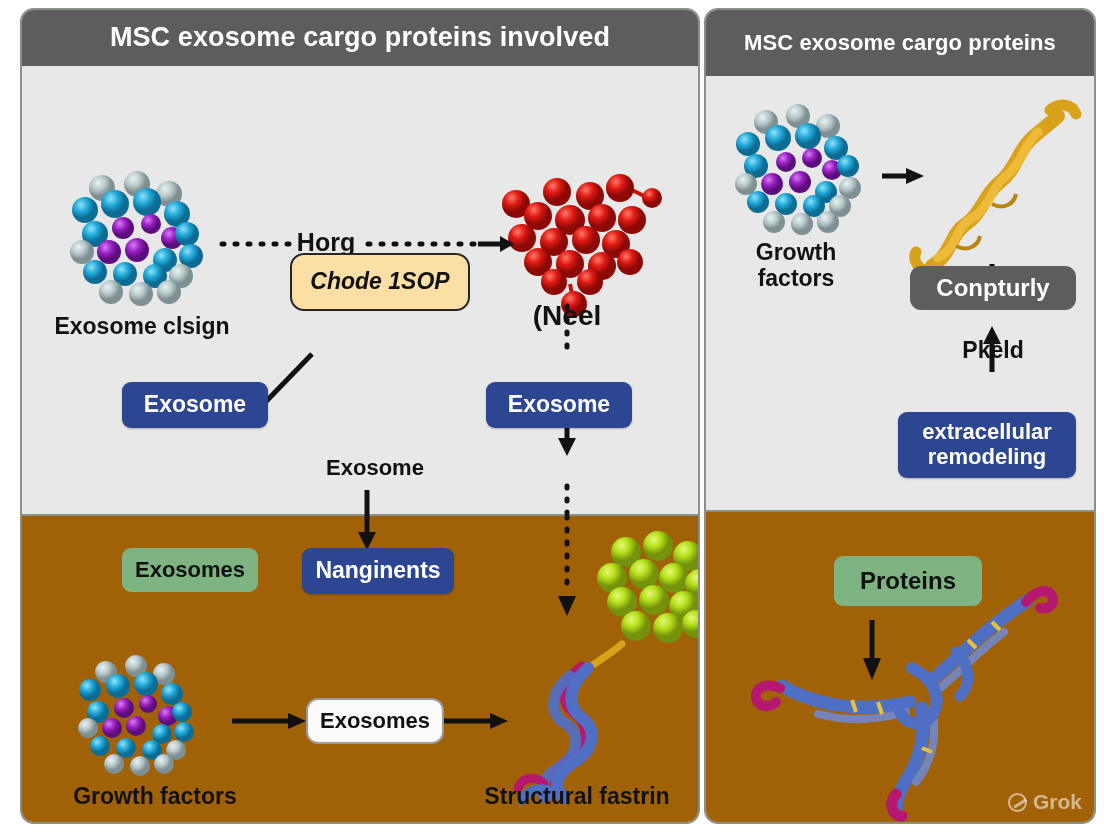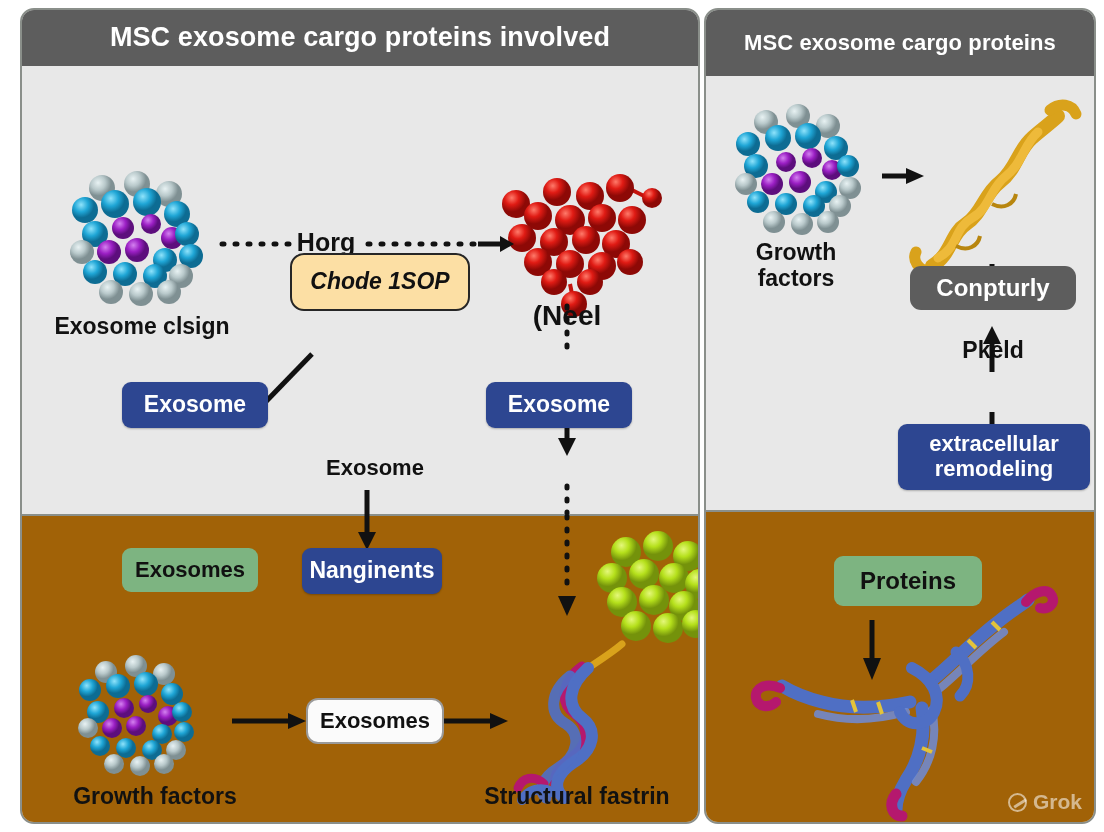--- a/index.html
+++ b/index.html
@@ -418,7 +418,7 @@
       <div class="plain-label" style="left:236px; top:262px; width:102px; font-size:23px;">Pkeld</div>
 
 
-      <div class="pill pill-blue" style="left:192px; top:348px; width:192px; height:66px; font-size:22px;">extracellular
+      <div class="pill pill-blue" style="left:192px; top:336px; width:178px; height:66px; font-size:22px;">extracellular
 remodeling</div>
     </div>
 

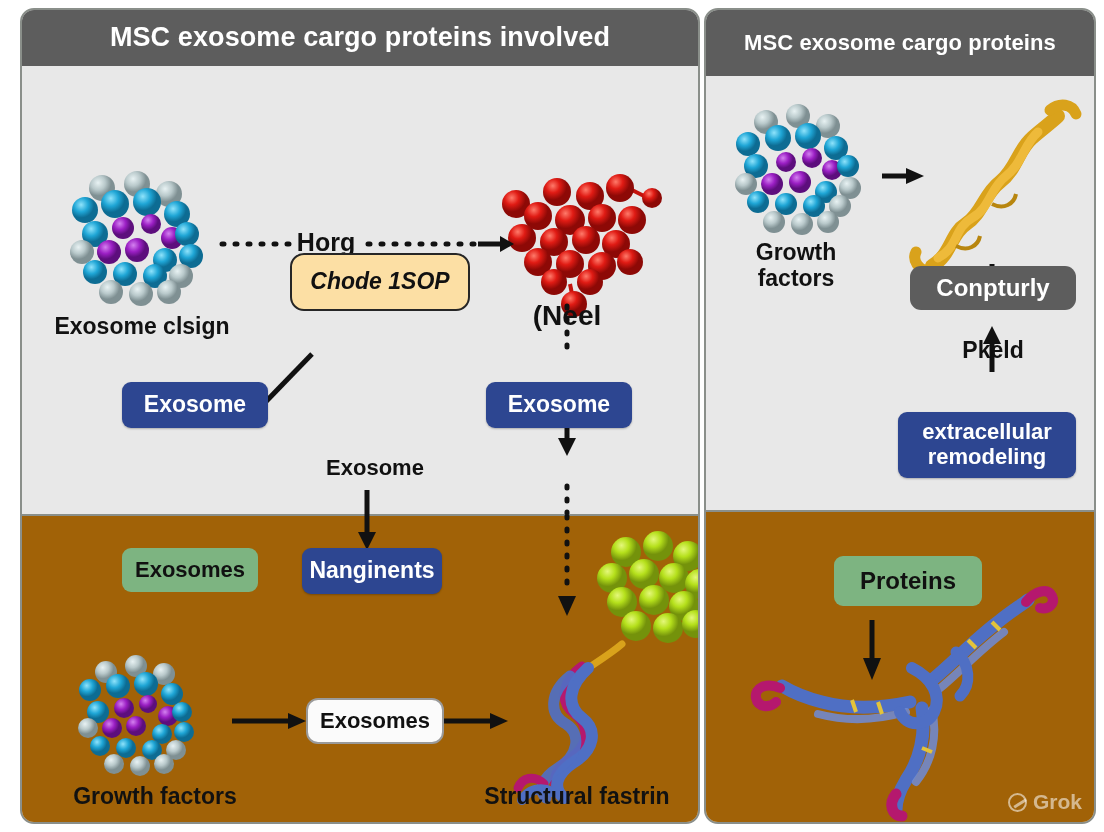--- a/index.html
+++ b/index.html
@@ -331,7 +331,7 @@
 
       <div class="pill pill-green" style="left:100px; top:32px; width:136px; height:44px; font-size:22px;">Exosomes</div>
 
-      <div class="pill pill-blue" style="left:280px; top:32px; width:140px; height:46px; font-size:23px;">Nanginents</div>
+      <div class="pill pill-blue" style="left:280px; top:32px; width:152px; height:46px; font-size:23px;">Nanginents</div>
 
       <div class="pill pill-white" style="left:284px; top:182px; width:138px; height:46px; font-size:22px;">Exosomes</div>
 

